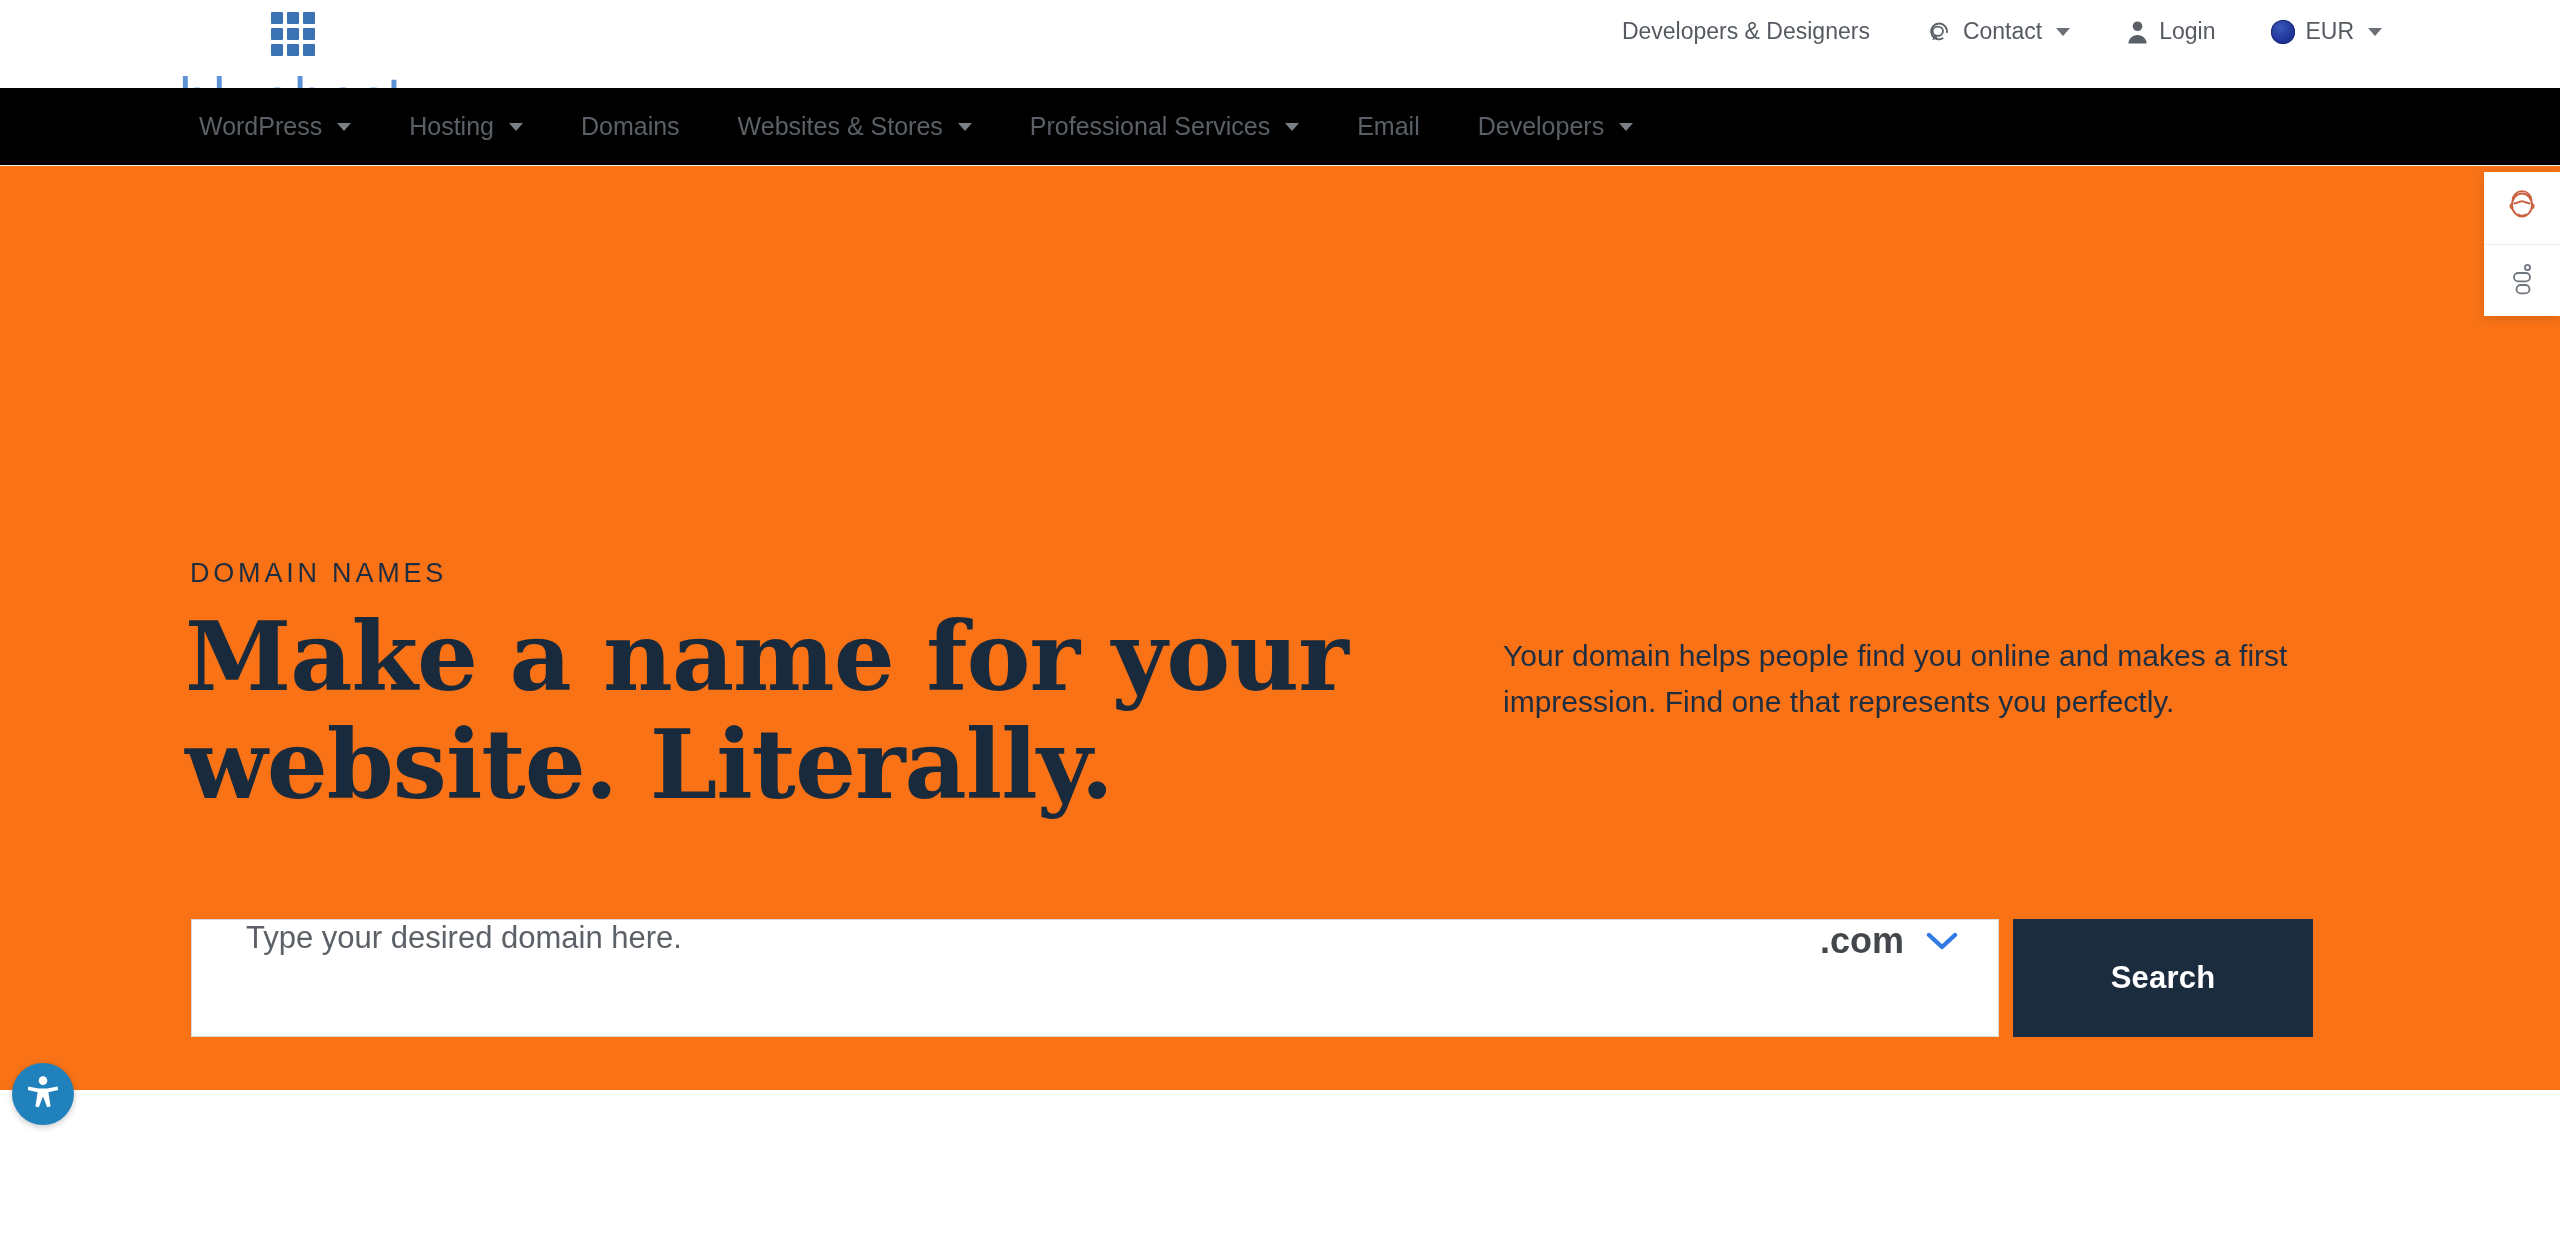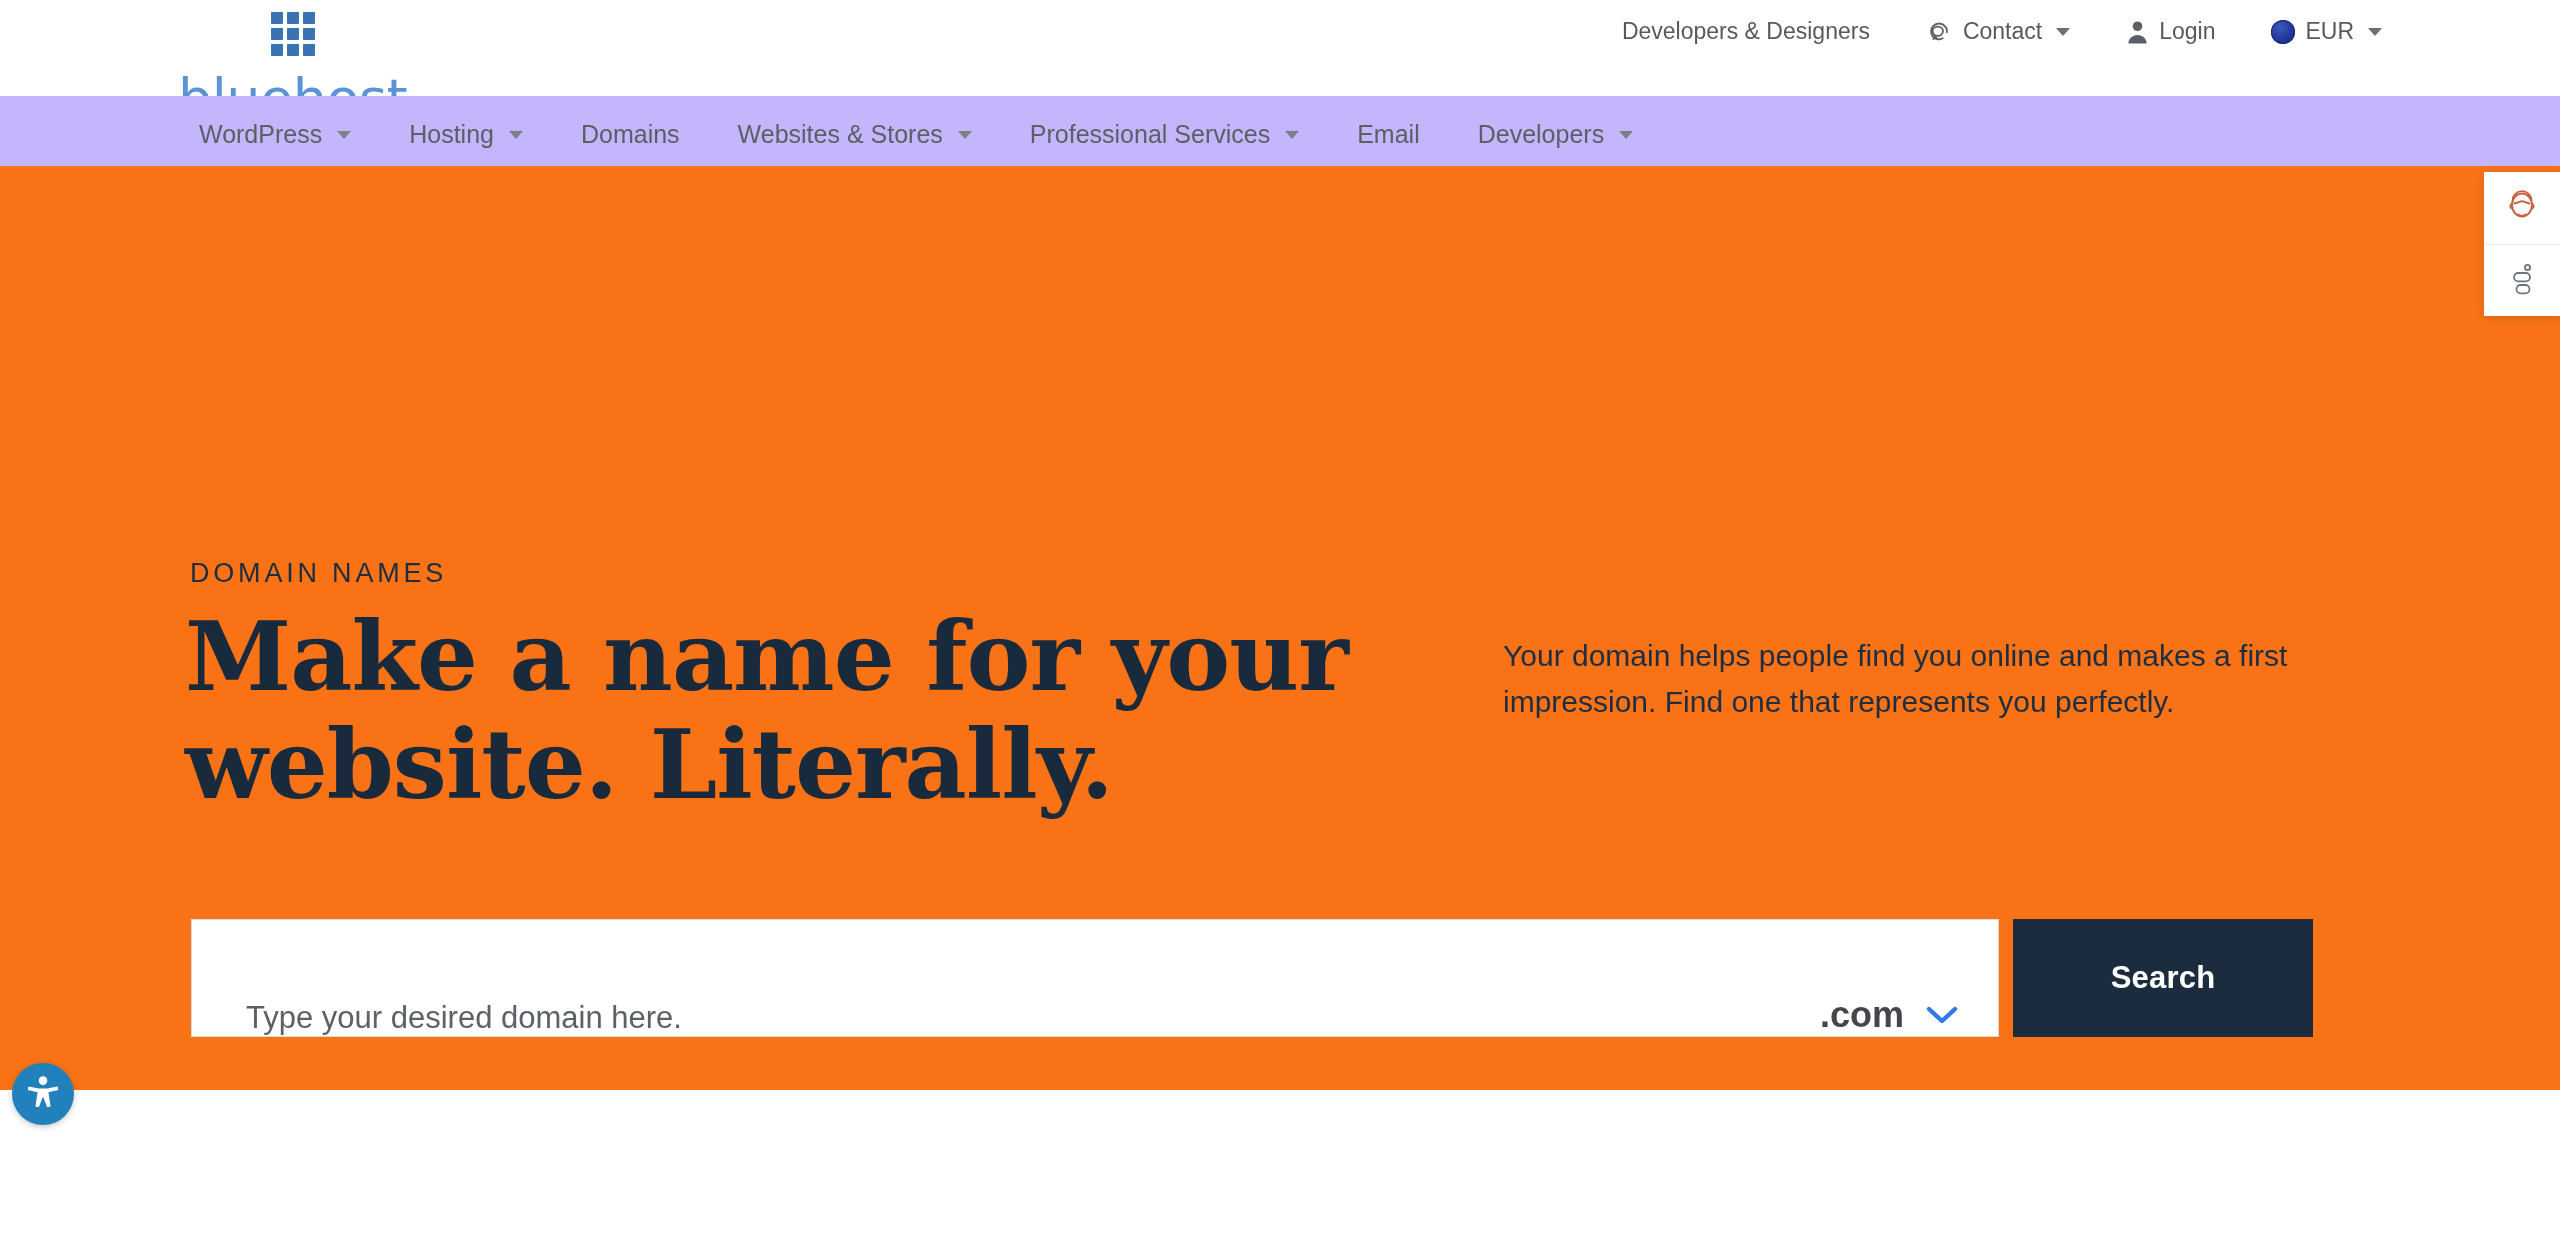--- a/index.html
+++ b/index.html
@@ -66,8 +66,8 @@
 
   
   .mainnav {
-    position: absolute; top: 96px; left: 0; width: 2560px; height: 78px;
-    background: #c4b5fd;
+    position: absolute; top: 88px; left: 0; width: 2560px; height: 78px;
+    background: #000000;
     display: flex; align-items: center;
     padding-left: 170px;
     border-bottom: 1px solid #f0f0f0;

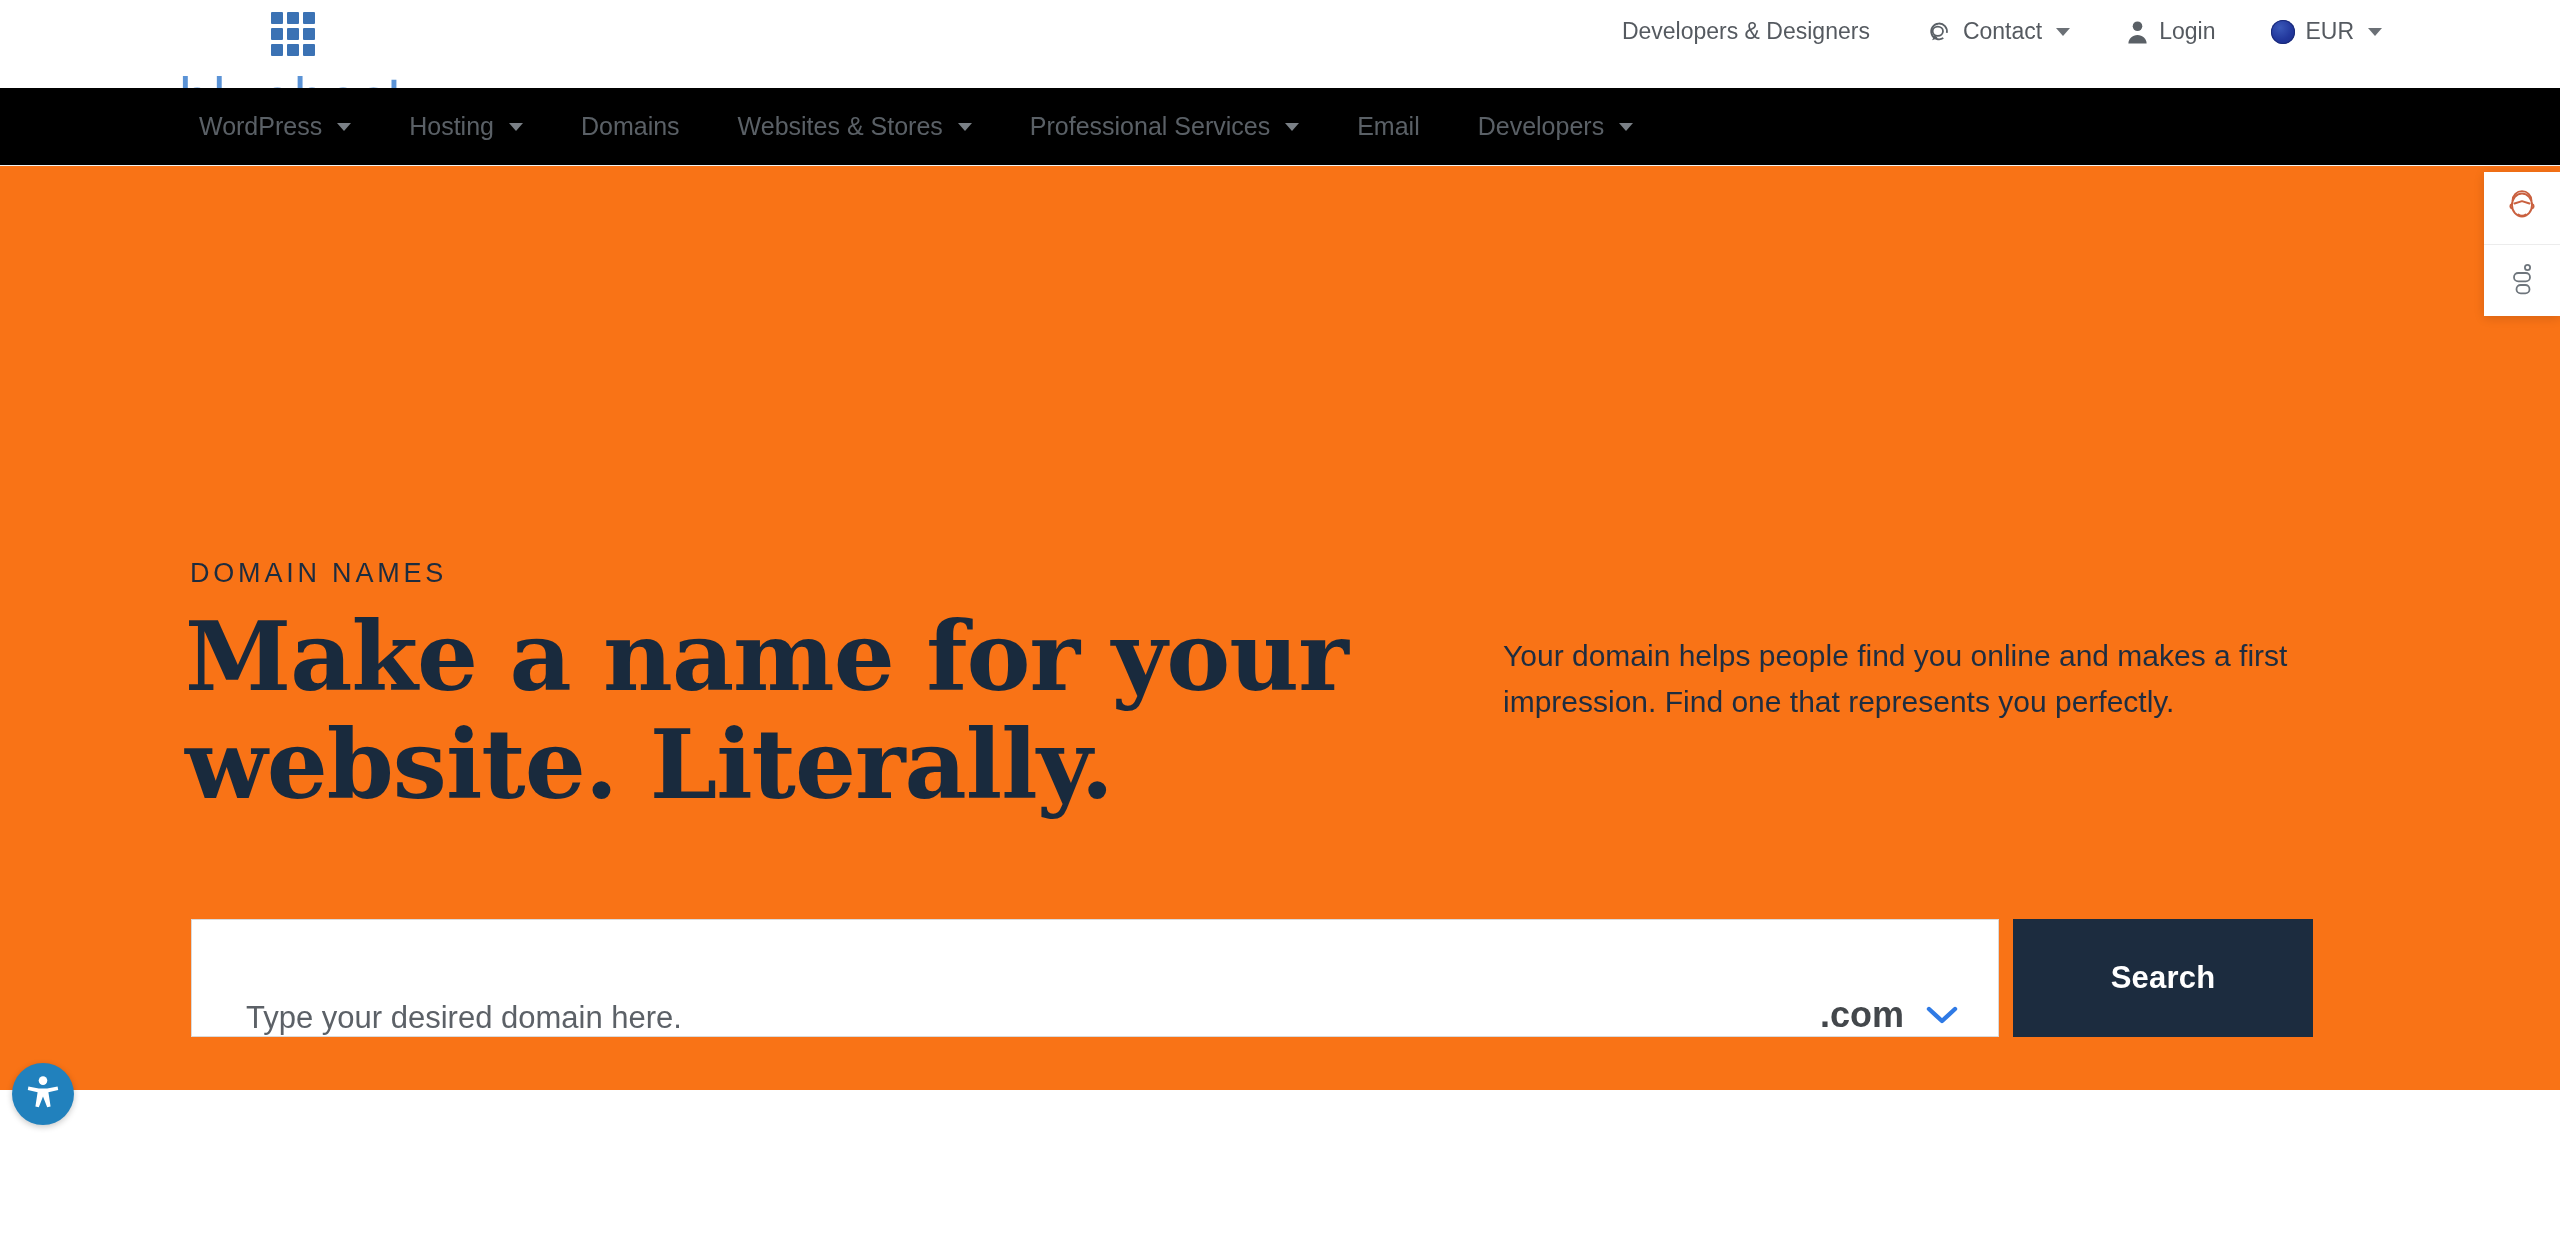--- a/index.html
+++ b/index.html
@@ -117,7 +117,7 @@
     width: 1808px; height: 118px;
     background: #fff;
     border: 1px solid #dadada;
-    display: flex; align-items: flex-end;
+    display: flex; align-items: flex-start;
     padding: 0 40px 0 54px;
   }
   .search-input {

